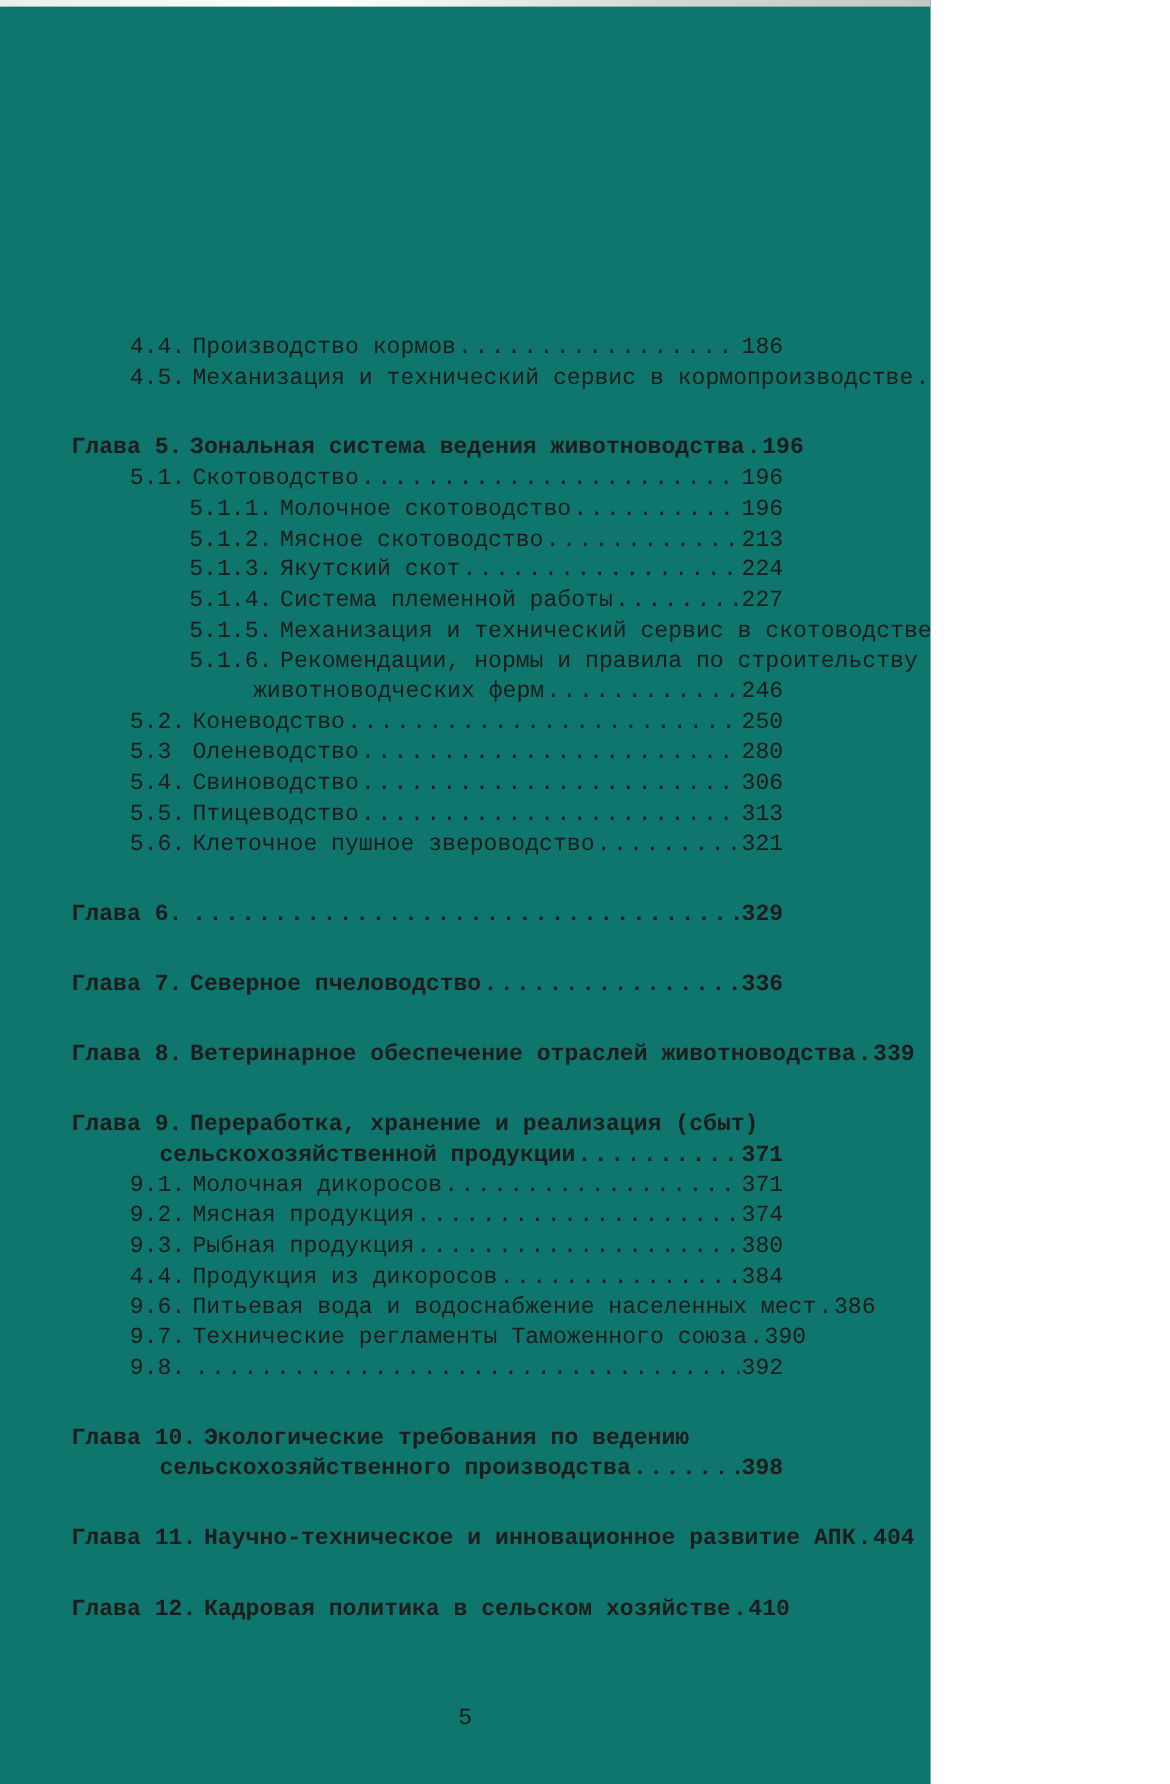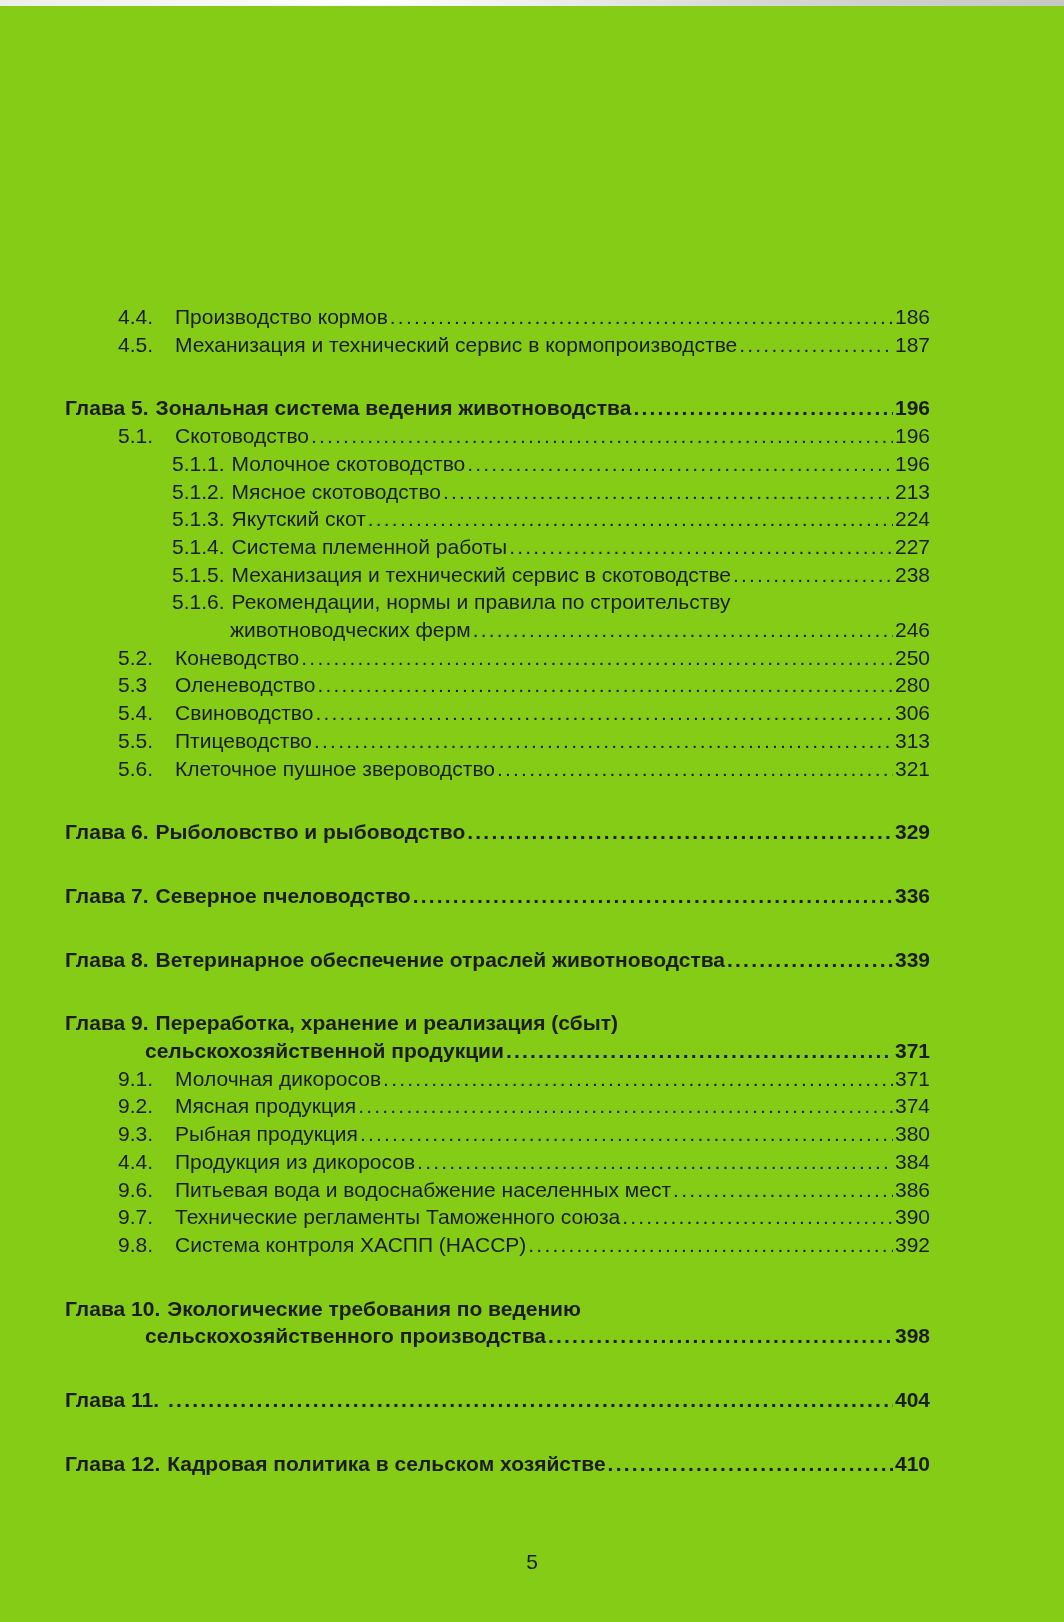--- a/index.html
+++ b/index.html
@@ -9,10 +9,10 @@
   }
   .page {
     position: relative;
-    width: 1064px;
+    width: 846px;
     height: 1622px;
-    background: #84cc16;
-    font-family: Liberation Sans, sans-serif;
+    background: #0f766e;
+    font-family: Liberation Mono, monospace;
     color: #1c1c1c;
     overflow: hidden;
   }

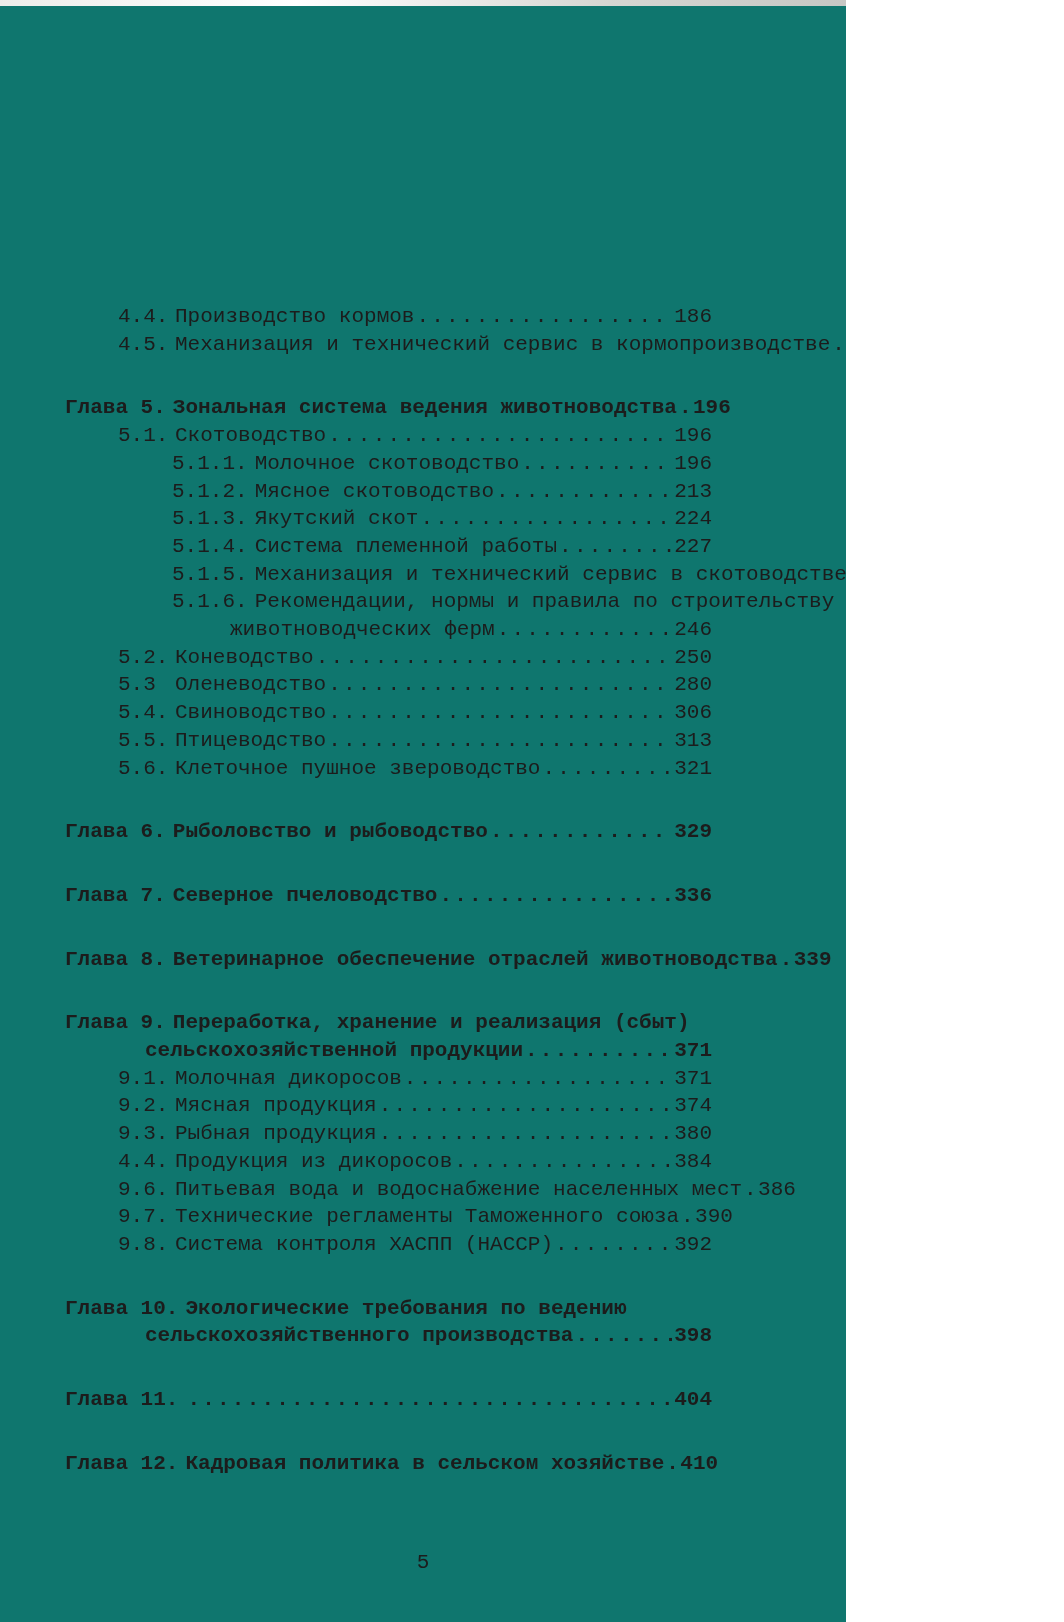--- a/index.html
+++ b/index.html
@@ -203,7 +203,6 @@
       <div class="entry chapter">
         <div class="line">
           <span class="num">Глава 6.</span>
-          <span class="title">Рыболовство и рыбоводство</span>
           <span class="dots"></span>
           <span class="pagenum">329</span>
         </div>

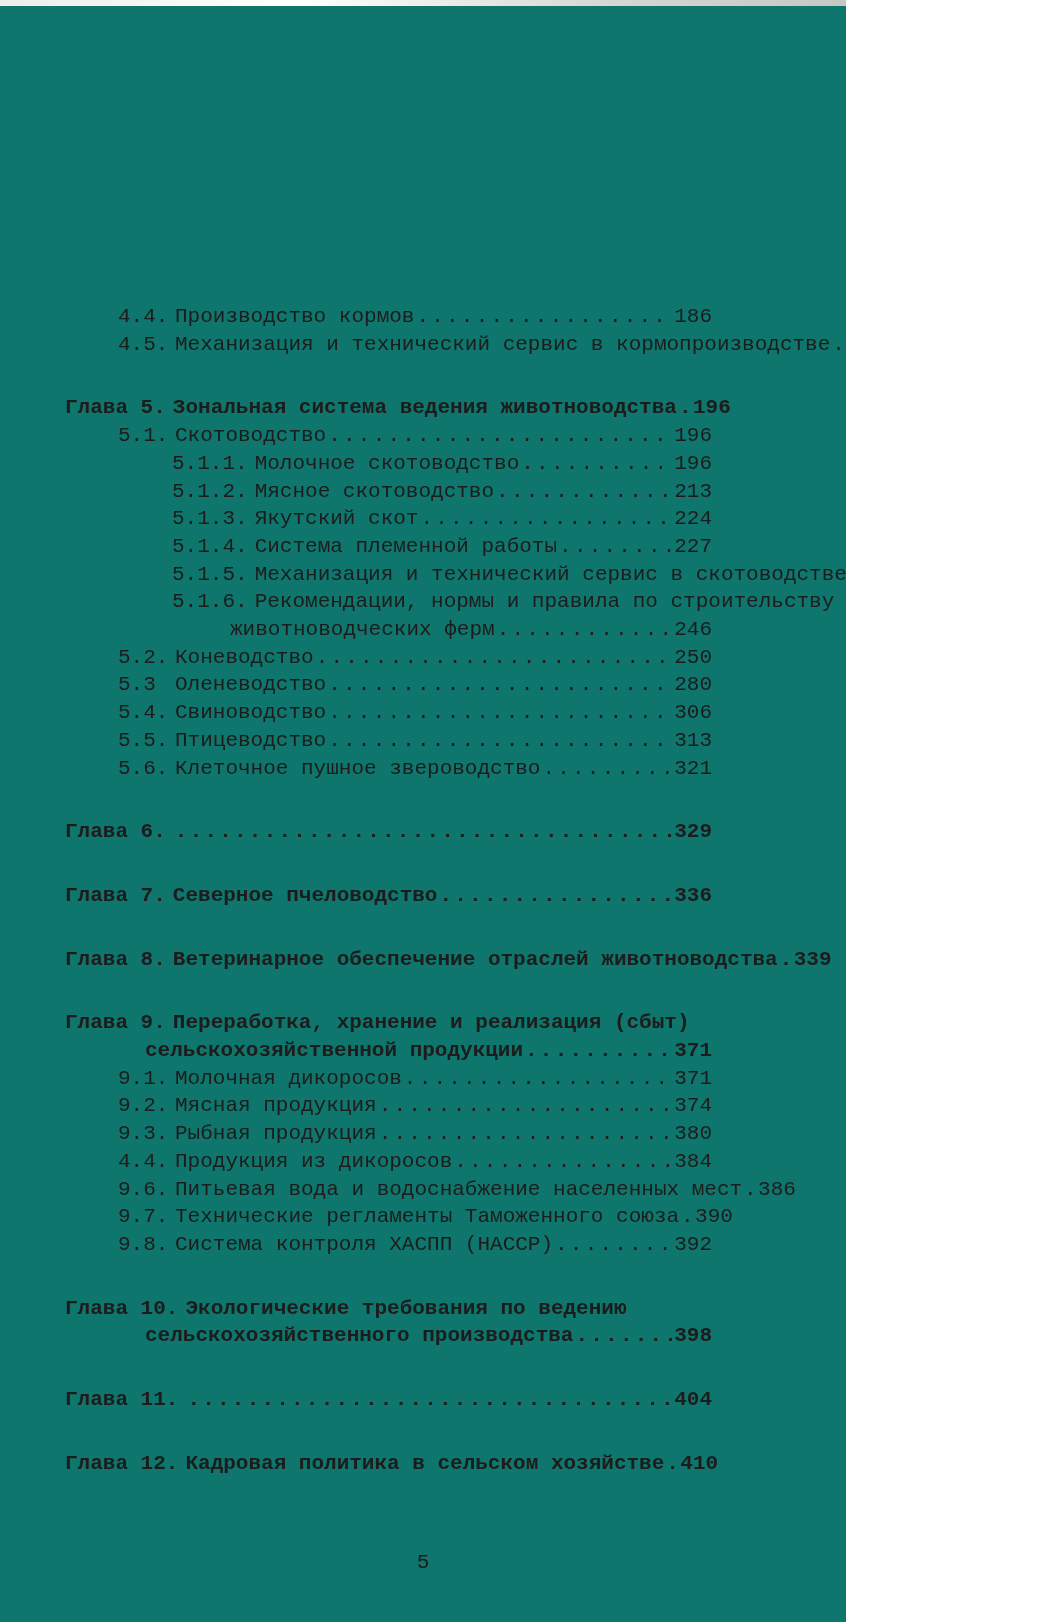--- a/index.html
+++ b/index.html
@@ -285,7 +285,6 @@
       <div class="entry sub">
         <div class="line">
           <span class="num">9.8.</span>
-          <span class="title">Система контроля ХАСПП (HACCP)</span>
           <span class="dots"></span>
           <span class="pagenum">392</span>
         </div>

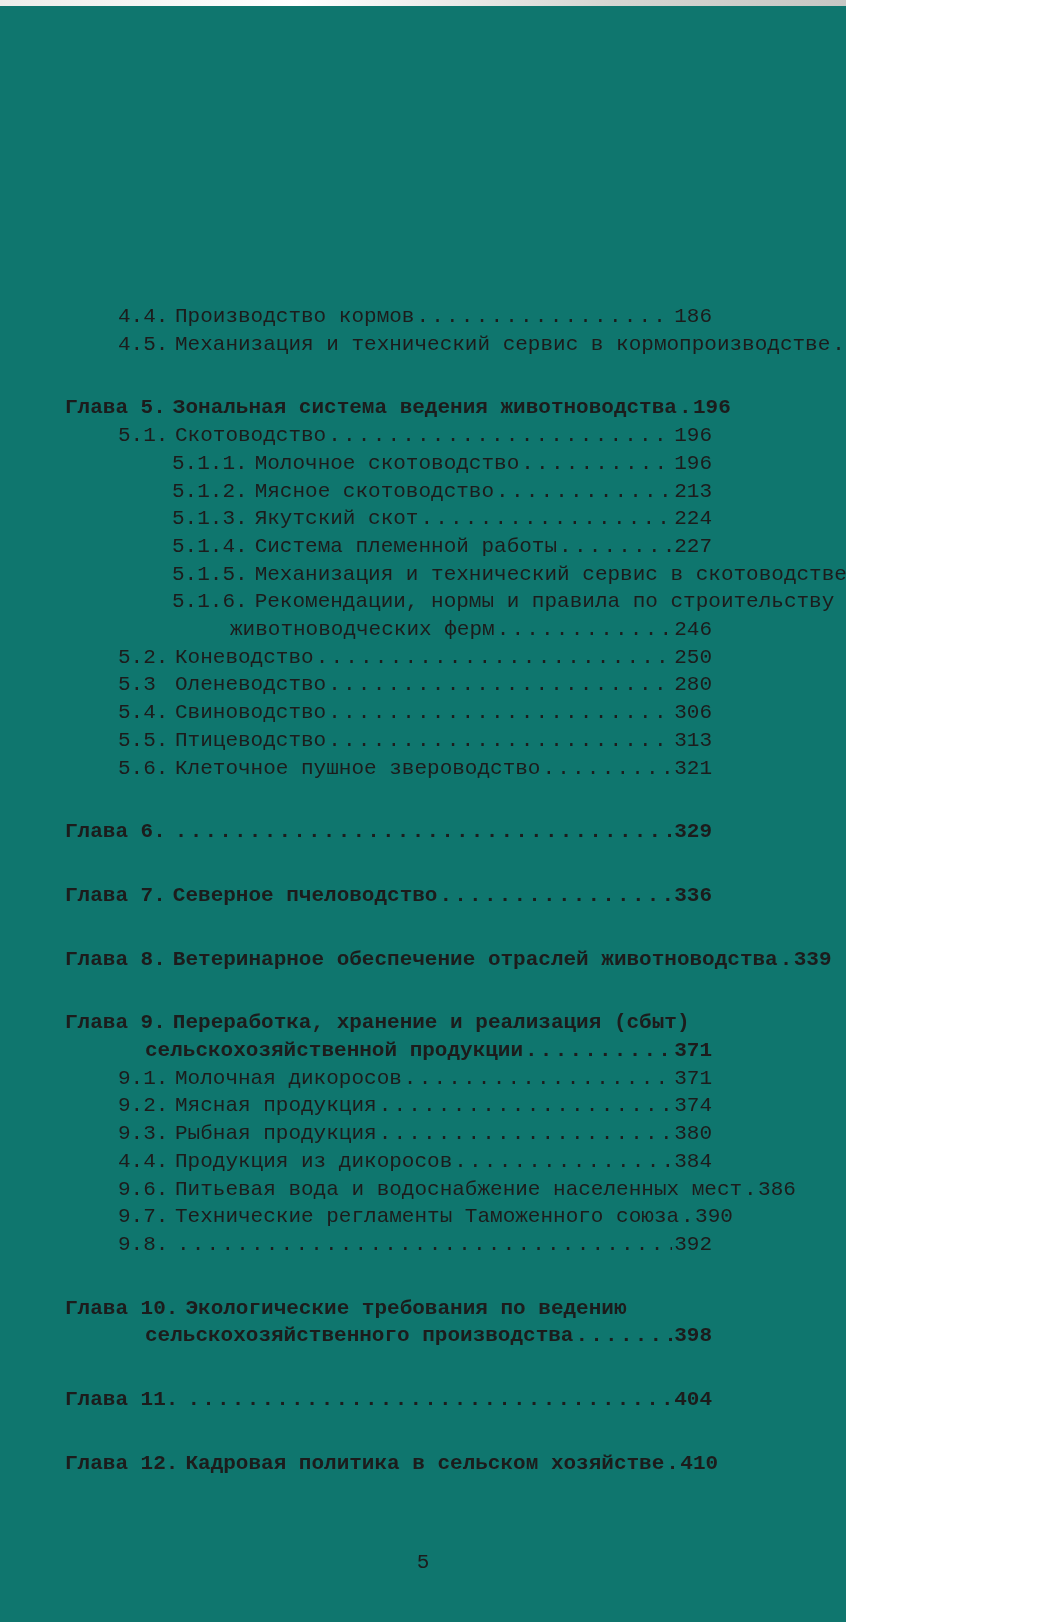--- a/index.html
+++ b/index.html
@@ -303,6 +303,7 @@
       <div class="entry chapter">
         <div class="line">
           <span class="num">Глава 11.</span>
+          <span class="title">Научно-техническое и инновационное развитие АПК</span>
           <span class="dots"></span>
           <span class="pagenum">404</span>
         </div>

